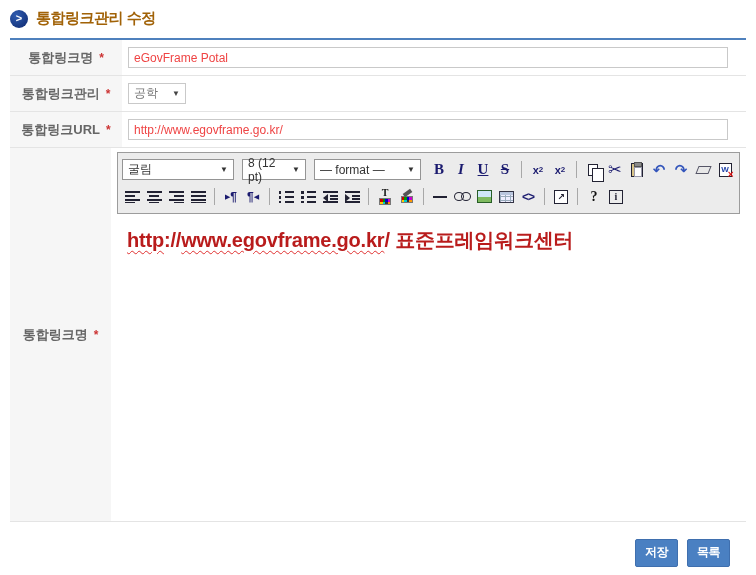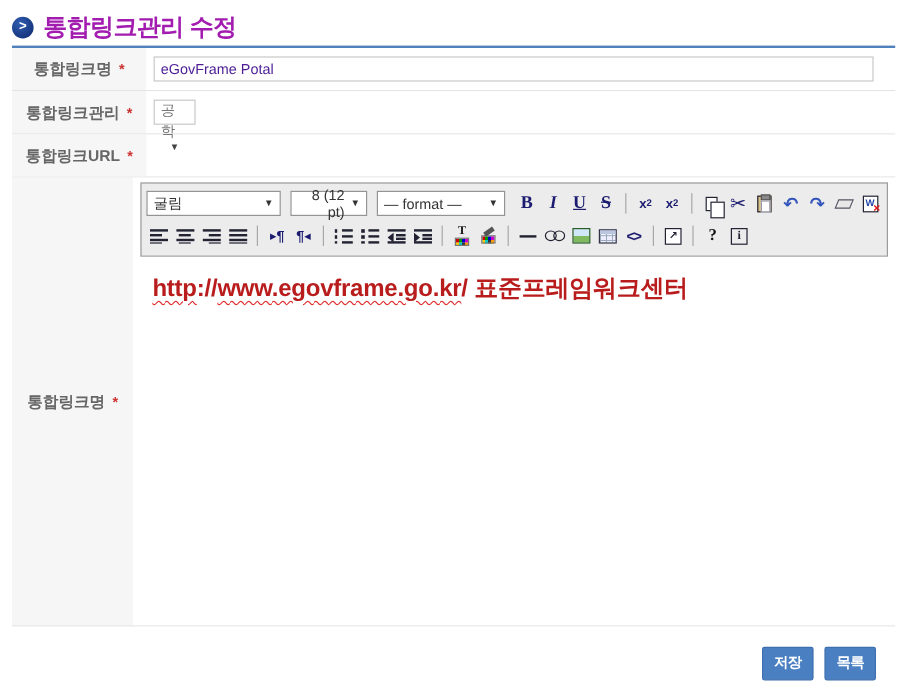--- a/index.html
+++ b/index.html
@@ -13,7 +13,7 @@
     background:radial-gradient(circle at 35% 30%, #2f5cb0, #16357e 75%);
     color:#fff; display:flex; align-items:center; justify-content:center;
     font-size:11px; font-weight:bold; line-height:1; }
-  .page-title { font-size:20px; font-weight:bold; color:#a21caf; letter-spacing:-0.5px; }
+  .page-title { font-size:15px; font-weight:bold; color:#a16207; letter-spacing:-0.5px; }
 
   
   .form { position:absolute; left:10px; top:38px; width:736px; border-top:2px solid #4f81bd; }

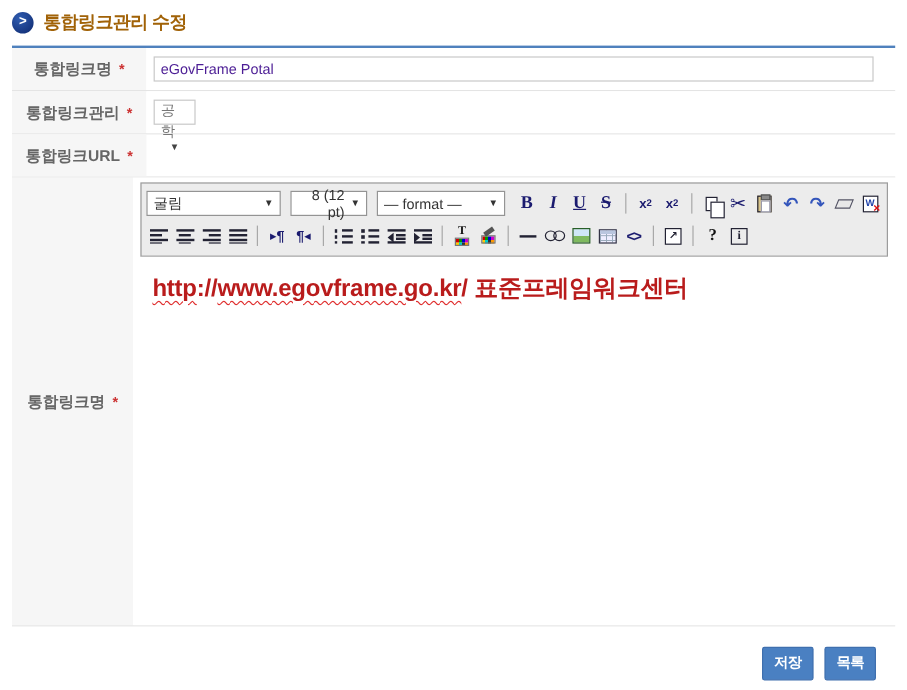--- a/index.html
+++ b/index.html
@@ -26,7 +26,7 @@
   .row.tall .cell-value { align-items:flex-start; padding-top:4px; padding-right:6px; }
 
   .text-input { width:100%; height:21px; border:1px solid #c9c9c9; font-size:12px;
-    color:#4c1d95; padding:0 5px; font-family:inherit; background:#fff; outline:none; }
+    color:#ef4444; padding:0 5px; font-family:inherit; background:#fff; outline:none; }
   .group-select { width:35px; height:21px; border:1px solid #c9c9c9; background:#fff;
     display:flex; align-items:center; justify-content:space-between; padding:0 5px;
     font-size:12px; color:#777; cursor:default;flex-direction:column; }

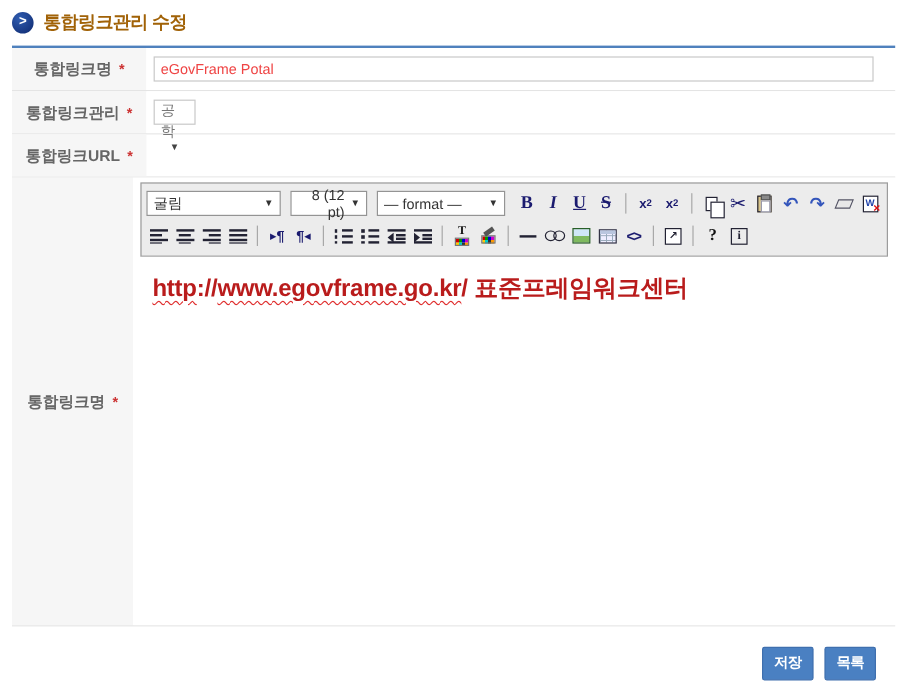--- a/index.html
+++ b/index.html
@@ -27,9 +27,9 @@
 
   .text-input { width:100%; height:21px; border:1px solid #c9c9c9; font-size:12px;
     color:#ef4444; padding:0 5px; font-family:inherit; background:#fff; outline:none; }
-  .group-select { width:35px; height:21px; border:1px solid #c9c9c9; background:#fff;
+  .group-select { width:58px; height:21px; border:1px solid #c9c9c9; background:#fff;
     display:flex; align-items:center; justify-content:space-between; padding:0 5px;
-    font-size:12px; color:#777; cursor:default;flex-direction:column; }
+    font-size:12px; color:#777; cursor:default; }
   .group-select .arrow { font-size:8px; color:#444; }
 
   

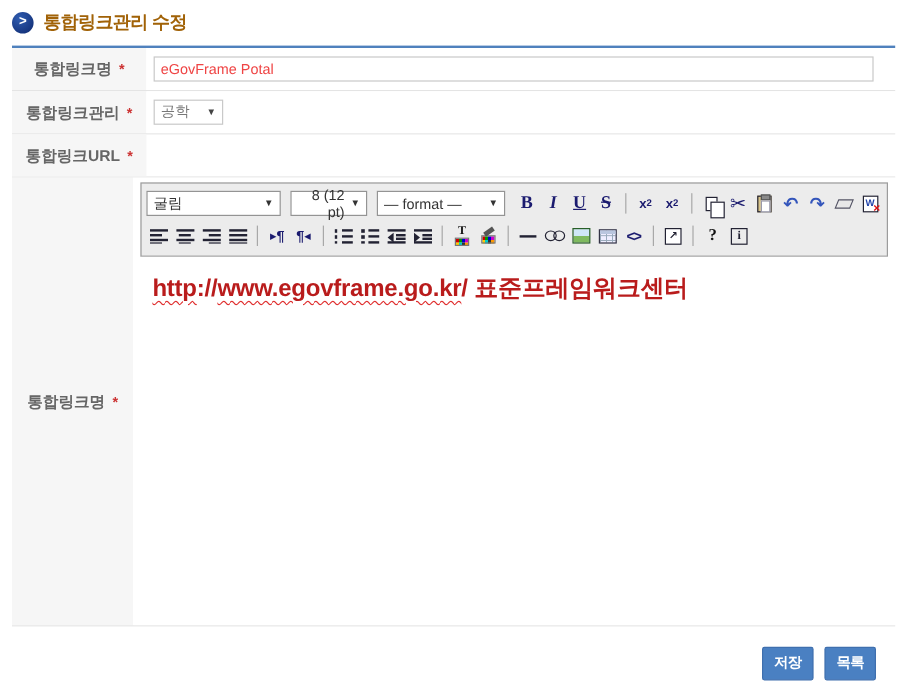--- a/index.html
+++ b/index.html
@@ -166,6 +166,9 @@
         <span>통합링크URL</span>
         <span class="req">*</span>
       </div>
+      <div class="cell-value">
+        <input type="text" class="text-input" value="http://www.egovframe.go.kr/" style="">
+      </div>
     </div>
 
     <div class="row tall">

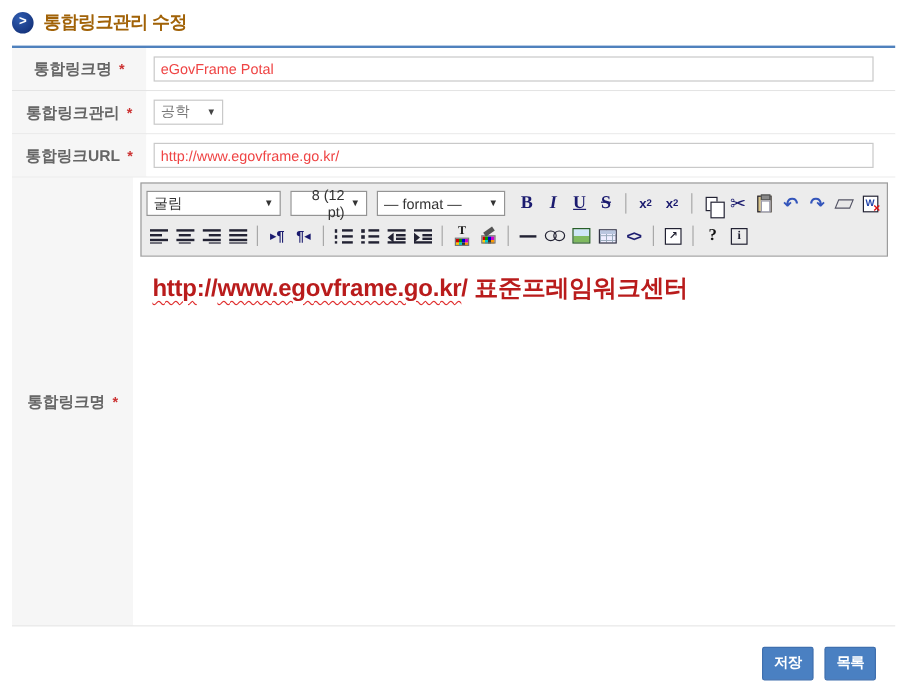--- a/index.html
+++ b/index.html
@@ -41,7 +41,7 @@
     color:#1b1b6f; cursor:pointer; flex:0 0 auto; }
   .tb-select { background:#fff; border:1px solid #949494; height:21px; display:flex;
     align-items:center; justify-content:space-between; padding:0 5px; font-size:12px;
-    color:#333; margin-right:6px; cursor:pointer; flex:0 0 auto;text-align:right; }
+    color:#333; margin-right:6px; cursor:pointer; flex:0 0 auto; }
   .tb-select .arrow { font-size:8px; color:#333; margin-left:5px; }
   .w-font { width:112px; } .w-size { width:64px; } .w-format { width:107px; }
 

